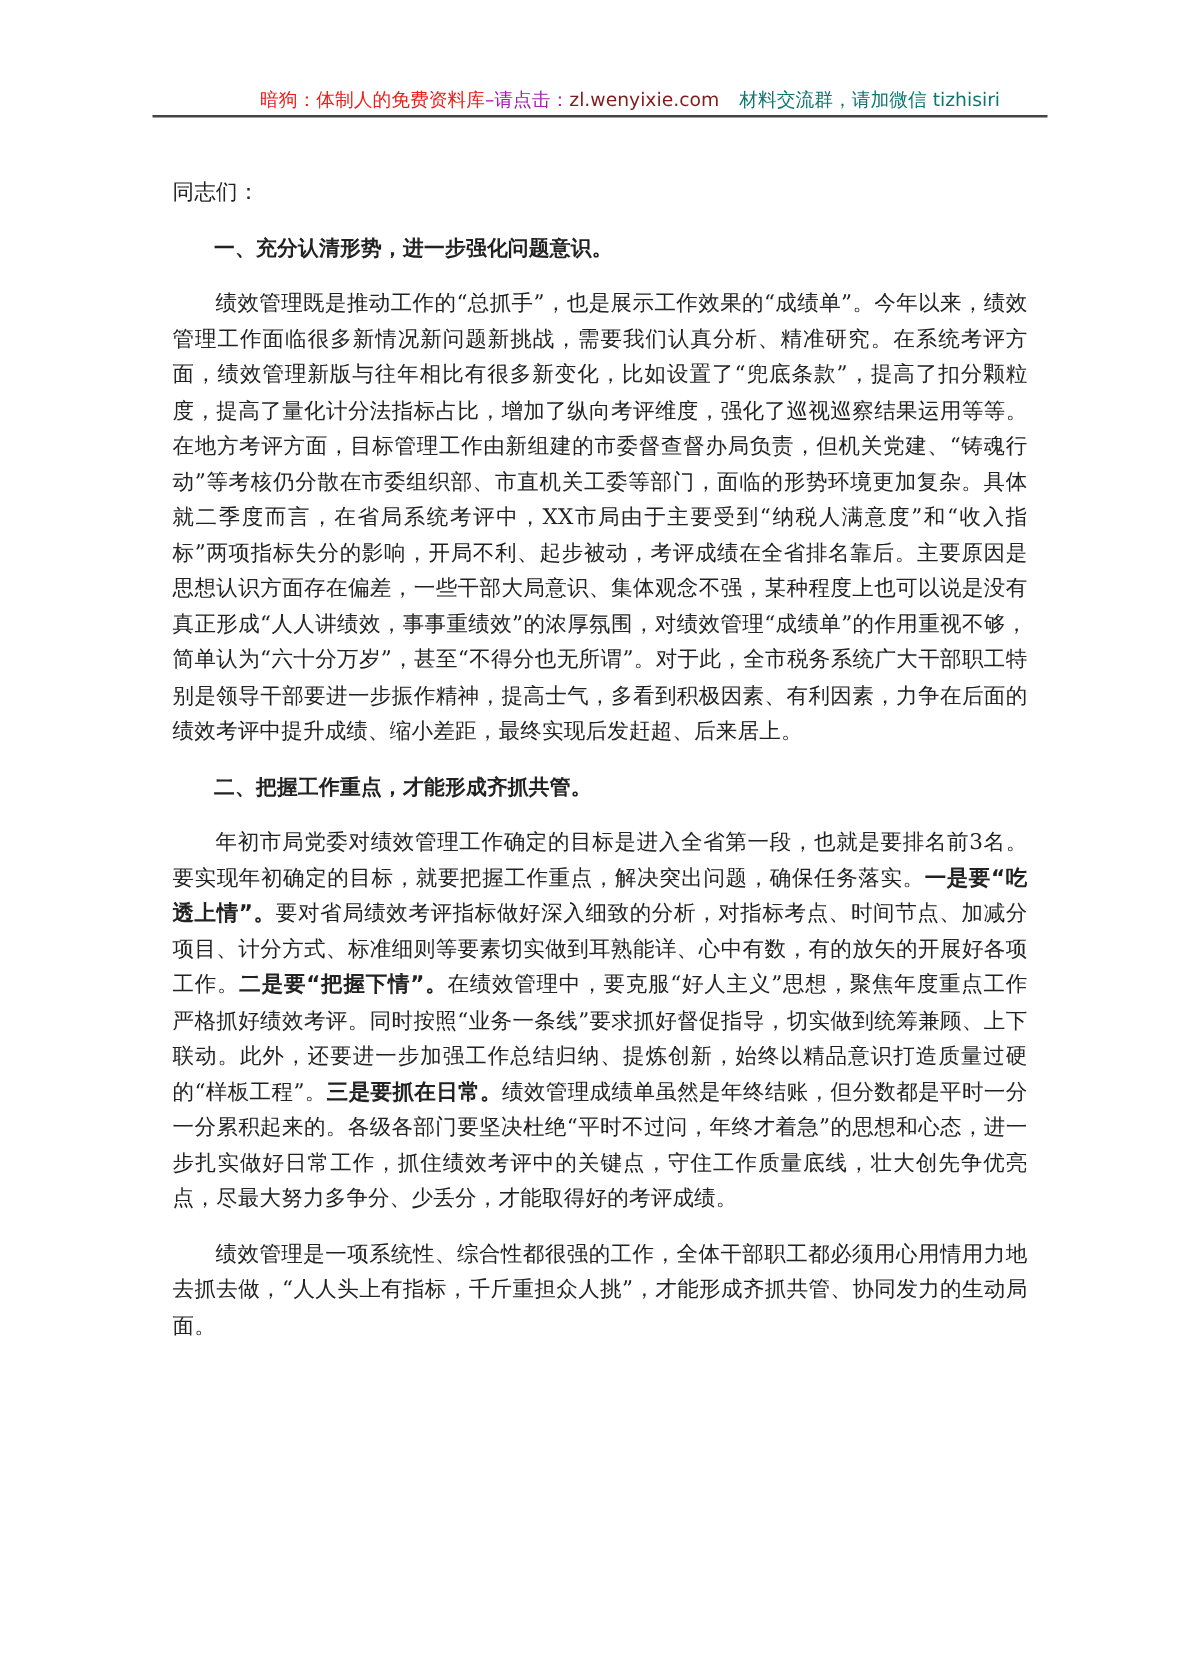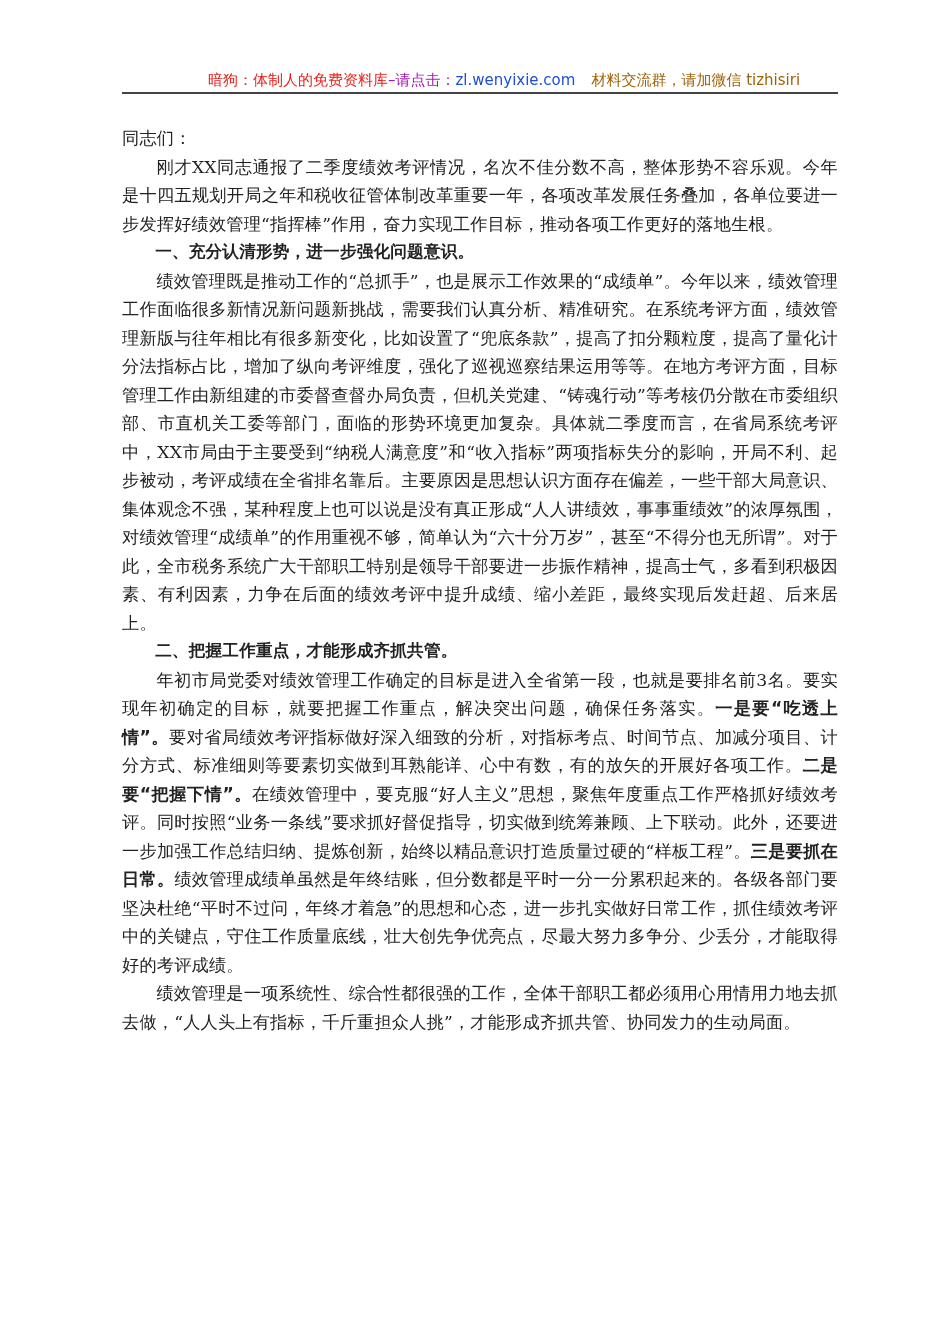--- a/index.html
+++ b/index.html
@@ -29,7 +29,7 @@
     }
     .header .brand { color: #e8201c; padding-left: 48px; }
     .header .dash { color: #a21caf; }
-    .header .link { color: #1d4ed8; margin-right: 16px; }
+    .header .link { color: #7f1d1d; margin-right: 16px; }
     .header .group { color: #a16207; }
     .header-rule {
       position: absolute;

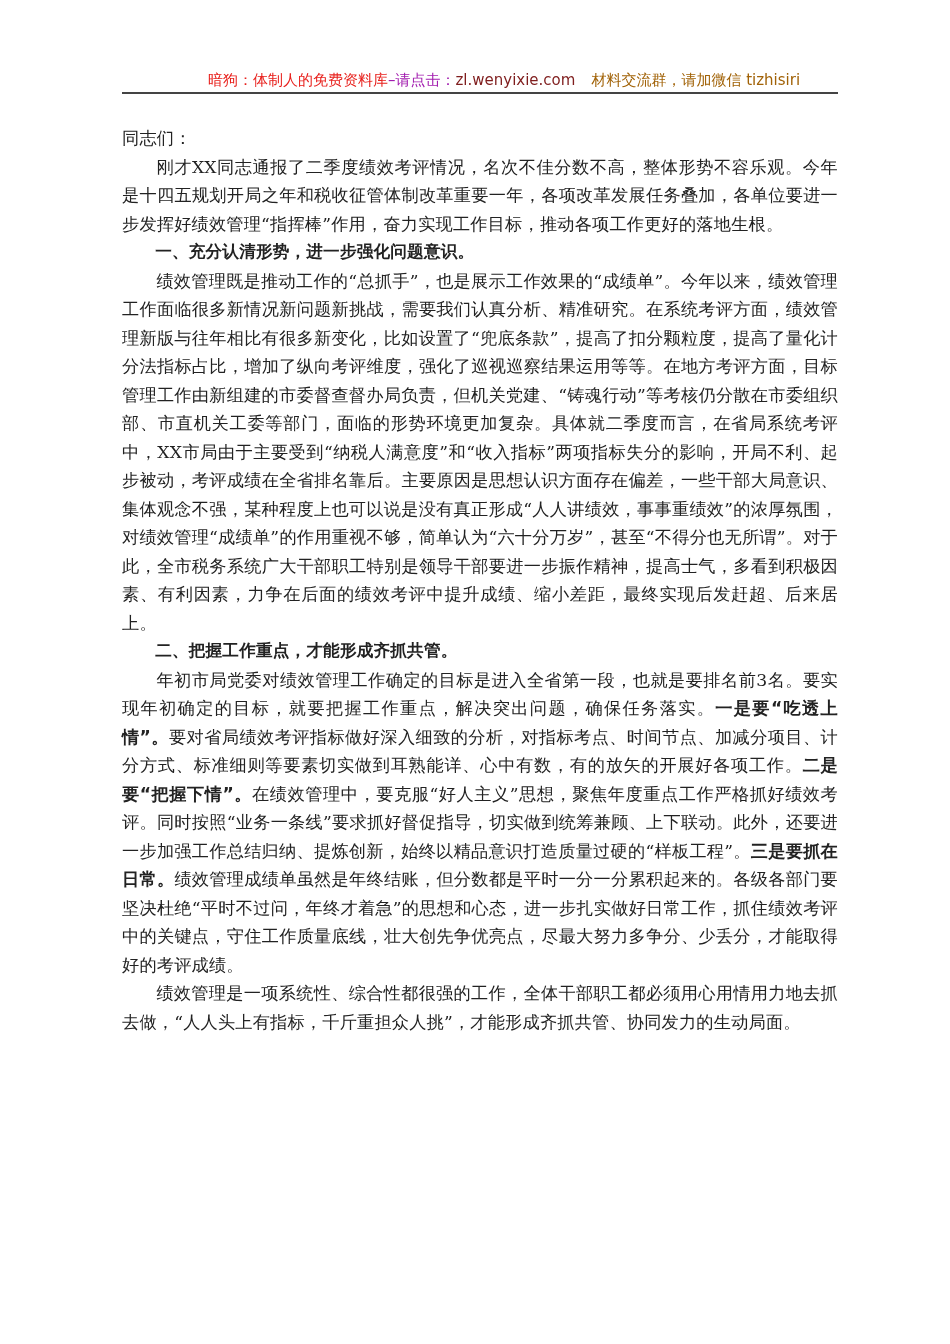--- a/index.html
+++ b/index.html
@@ -30,7 +30,7 @@
     .header .brand { color: #e8201c; padding-left: 48px; }
     .header .dash { color: #a21caf; }
     .header .link { color: #7f1d1d; margin-right: 16px; }
-    .header .group { color: #a16207; }
+    .header .group { color: #0f766e; }
     .header-rule {
       position: absolute;
       left: 122px;

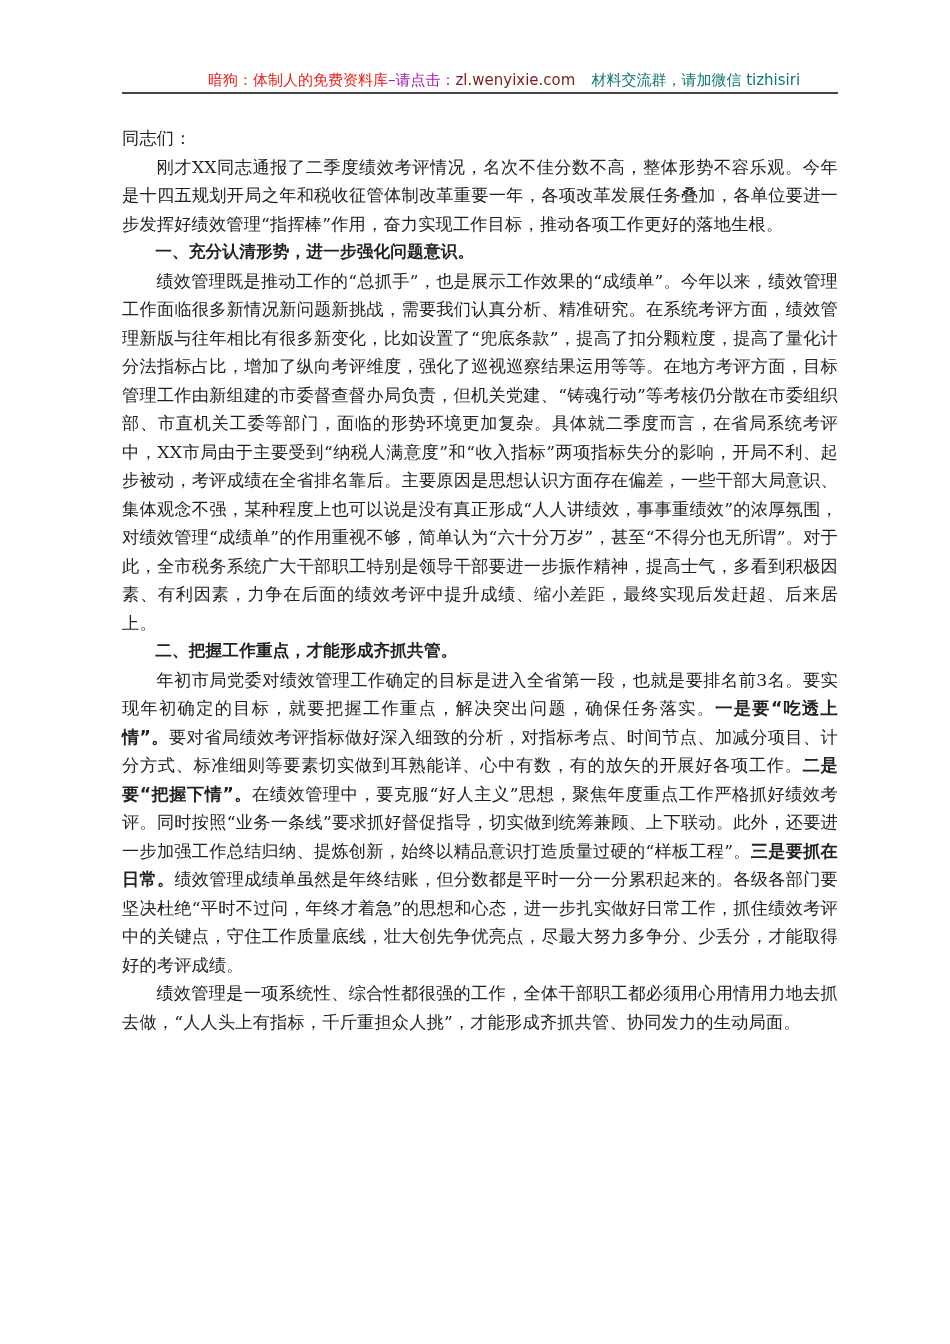--- a/index.html
+++ b/index.html
@@ -51,7 +51,7 @@
       letter-spacing: 0.2px;
     }
     .doc p {
-      margin: 0;
+      margin: 16px;
     }
     .indent { text-indent: 2em; }
     .heading {

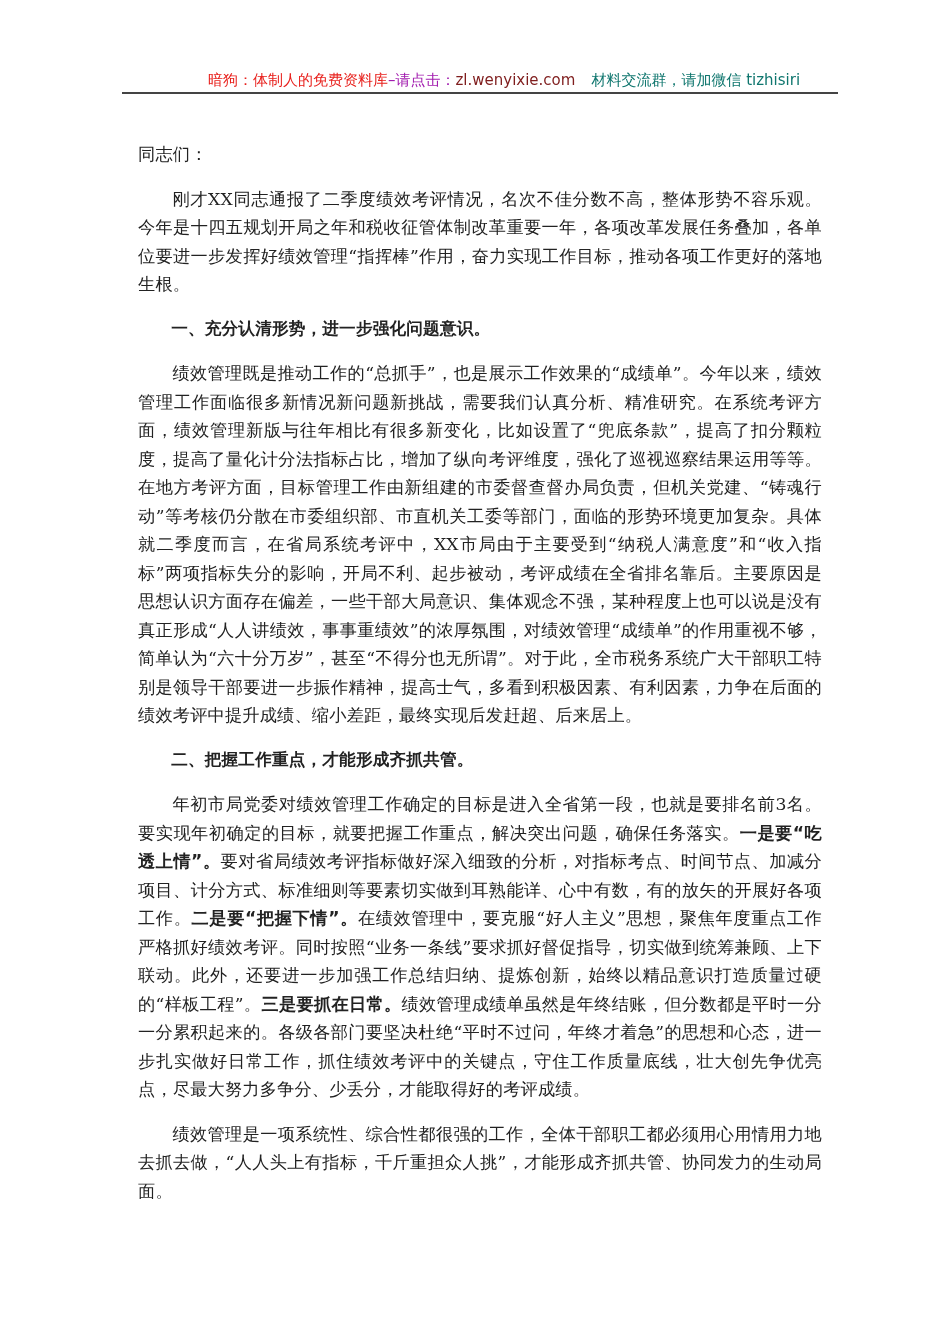--- a/index.html
+++ b/index.html
@@ -74,7 +74,6 @@
 
 <div class="doc">
   <p>同志们：</p>
-  <p class="indent">刚才XX同志通报了二季度绩效考评情况，名次不佳分数不高，整体形势不容乐观。今年是十四五规划开局之年和税收征管体制改革重要一年，各项改革发展任务叠加，各单位要进一步发挥好绩效管理“指挥棒”作用，奋力实现工作目标，推动各项工作更好的落地生根。</p>
 
   <p class="indent heading">一、充分认清形势，进一步强化问题意识。</p>
   <p class="indent">绩效管理既是推动工作的“总抓手”，也是展示工作效果的“成绩单”。今年以来，绩效管理工作面临很多新情况新问题新挑战，需要我们认真分析、精准研究。在系统考评方面，绩效管理新版与往年相比有很多新变化，比如设置了“兜底条款”，提高了扣分颗粒度，提高了量化计分法指标占比，增加了纵向考评维度，强化了巡视巡察结果运用等等。在地方考评方面，目标管理工作由新组建的市委督查督办局负责，但机关党建、“铸魂行动”等考核仍分散在市委组织部、市直机关工委等部门，面临的形势环境更加复杂。具体就二季度而言，在省局系统考评中，XX市局由于主要受到“纳税人满意度”和“收入指标”两项指标失分的影响，开局不利、起步被动，考评成绩在全省排名靠后。主要原因是思想认识方面存在偏差，一些干部大局意识、集体观念不强，某种程度上也可以说是没有真正形成“人人讲绩效，事事重绩效”的浓厚氛围，对绩效管理“成绩单”的作用重视不够，简单认为“六十分万岁”，甚至“不得分也无所谓”。对于此，全市税务系统广大干部职工特别是领导干部要进一步振作精神，提高士气，多看到积极因素、有利因素，力争在后面的绩效考评中提升成绩、缩小差距，最终实现后发赶超、后来居上。</p>

